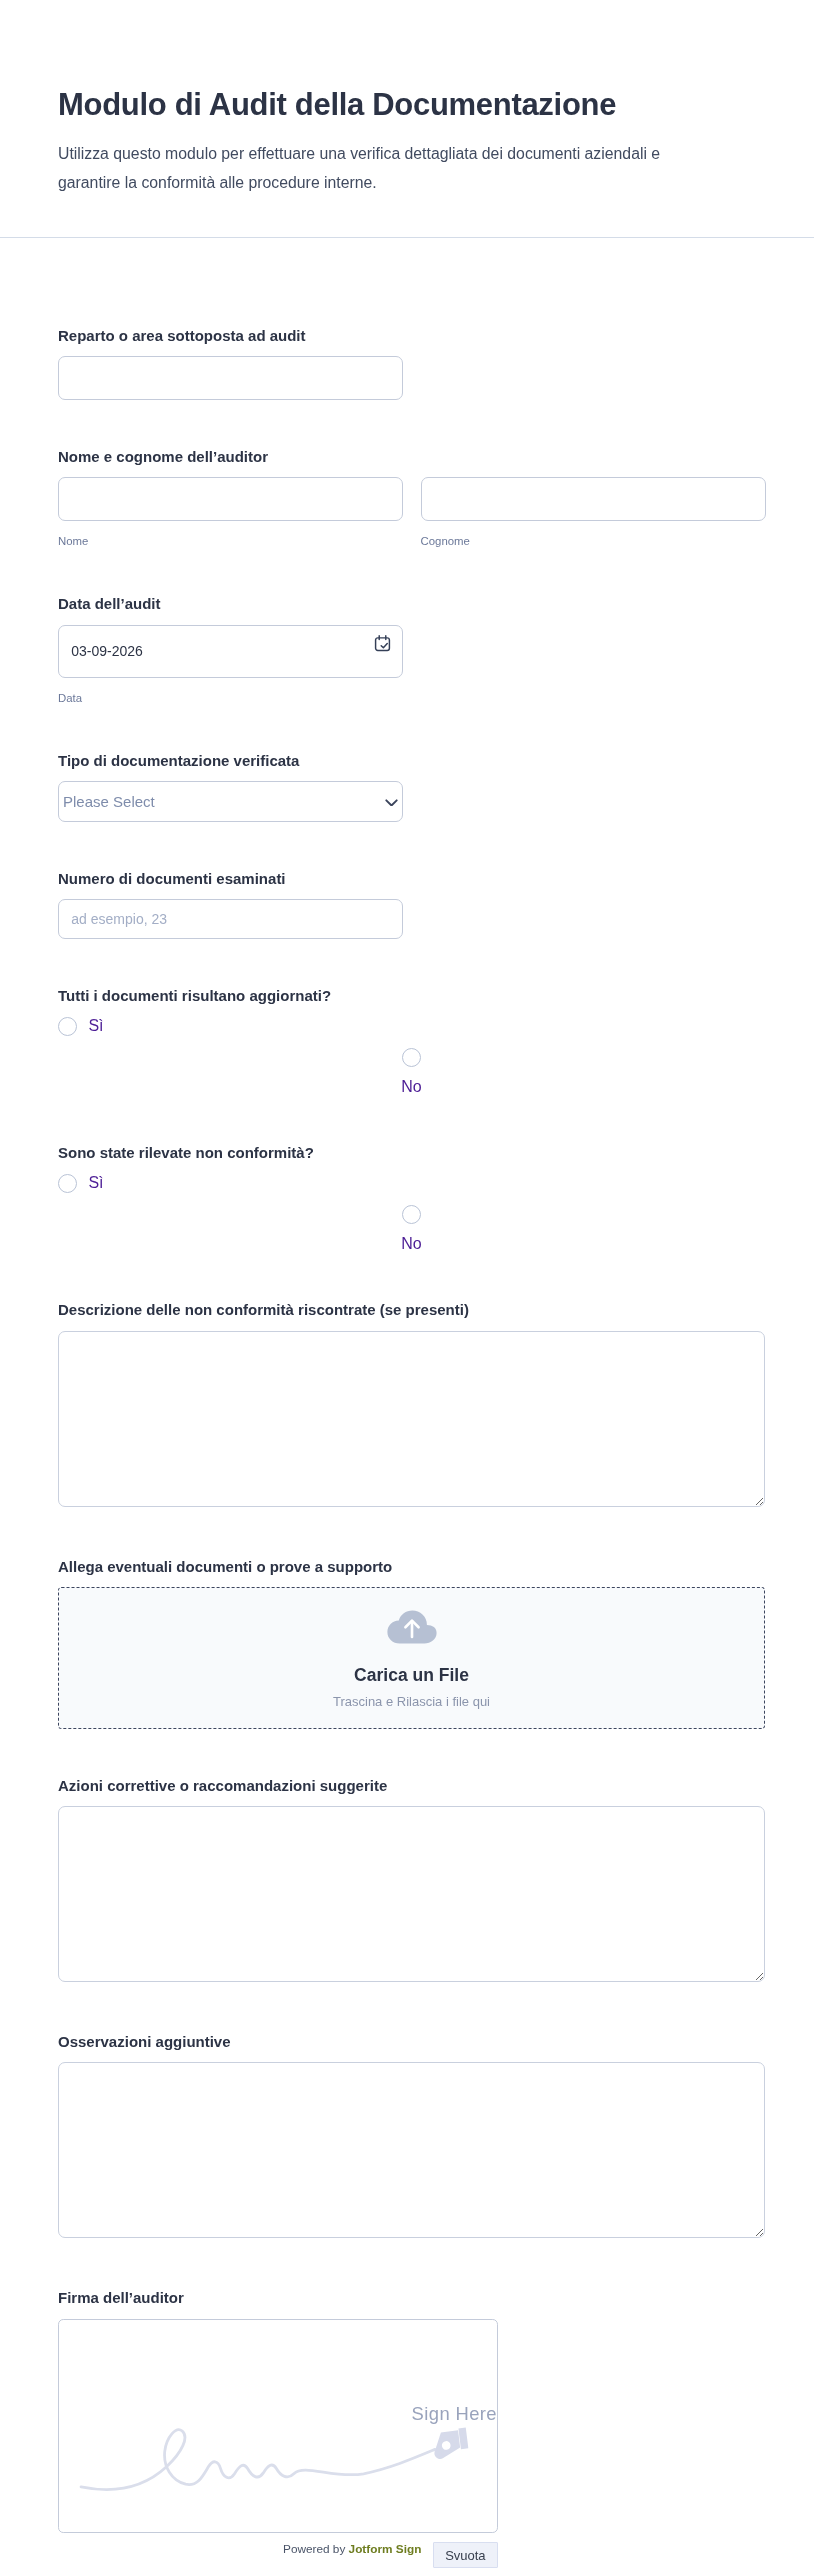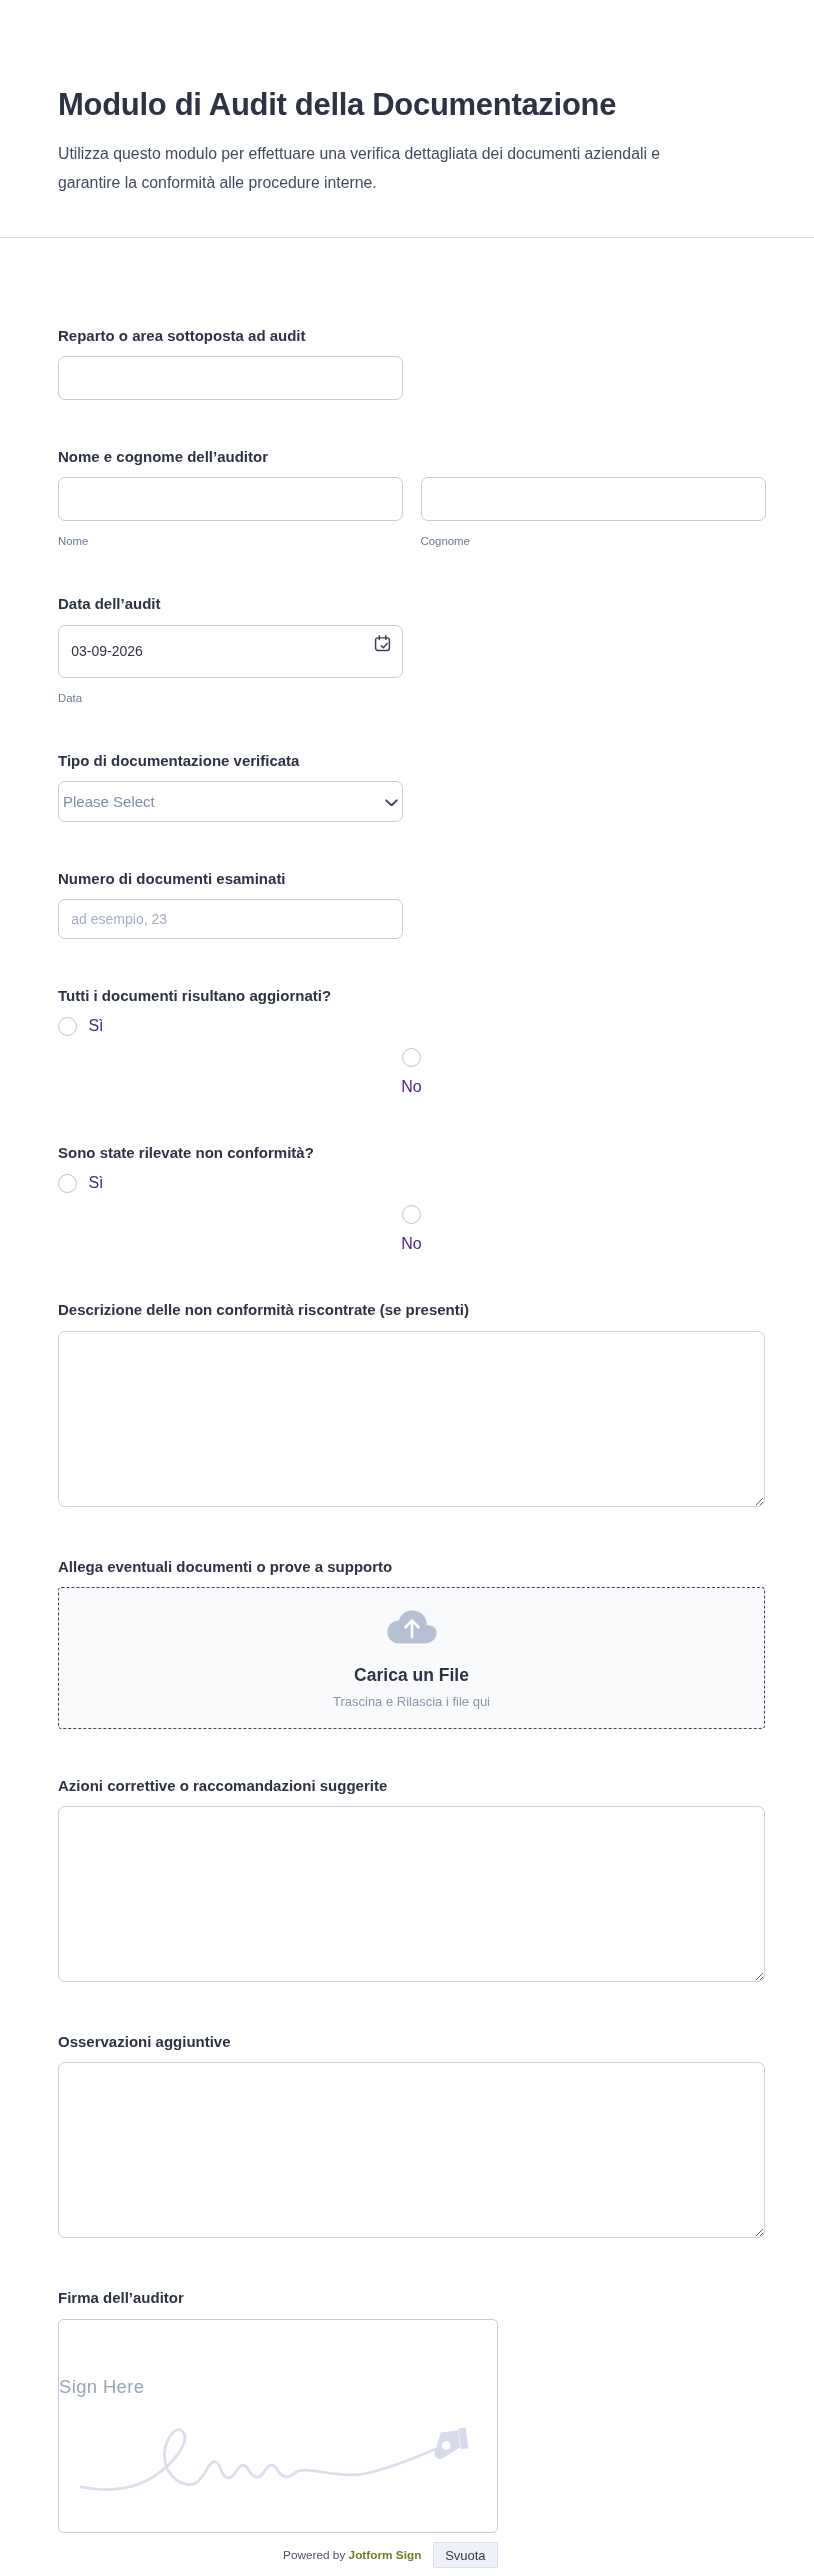--- a/index.html
+++ b/index.html
@@ -125,8 +125,8 @@
     overflow: hidden;
   }
   .sig-inner {
-    position: absolute; left: 0; right: 0; top: 56px;
-    text-align: left;
+    position: absolute; left: 0; right: 0; top: 83px;
+    text-align: right;
   }
   .sign-here { font-size: 18.4px; color: #99a3bc; letter-spacing: 0.4px; }
   .sig-art { position: absolute; left: 15.8px; top: 84px; }

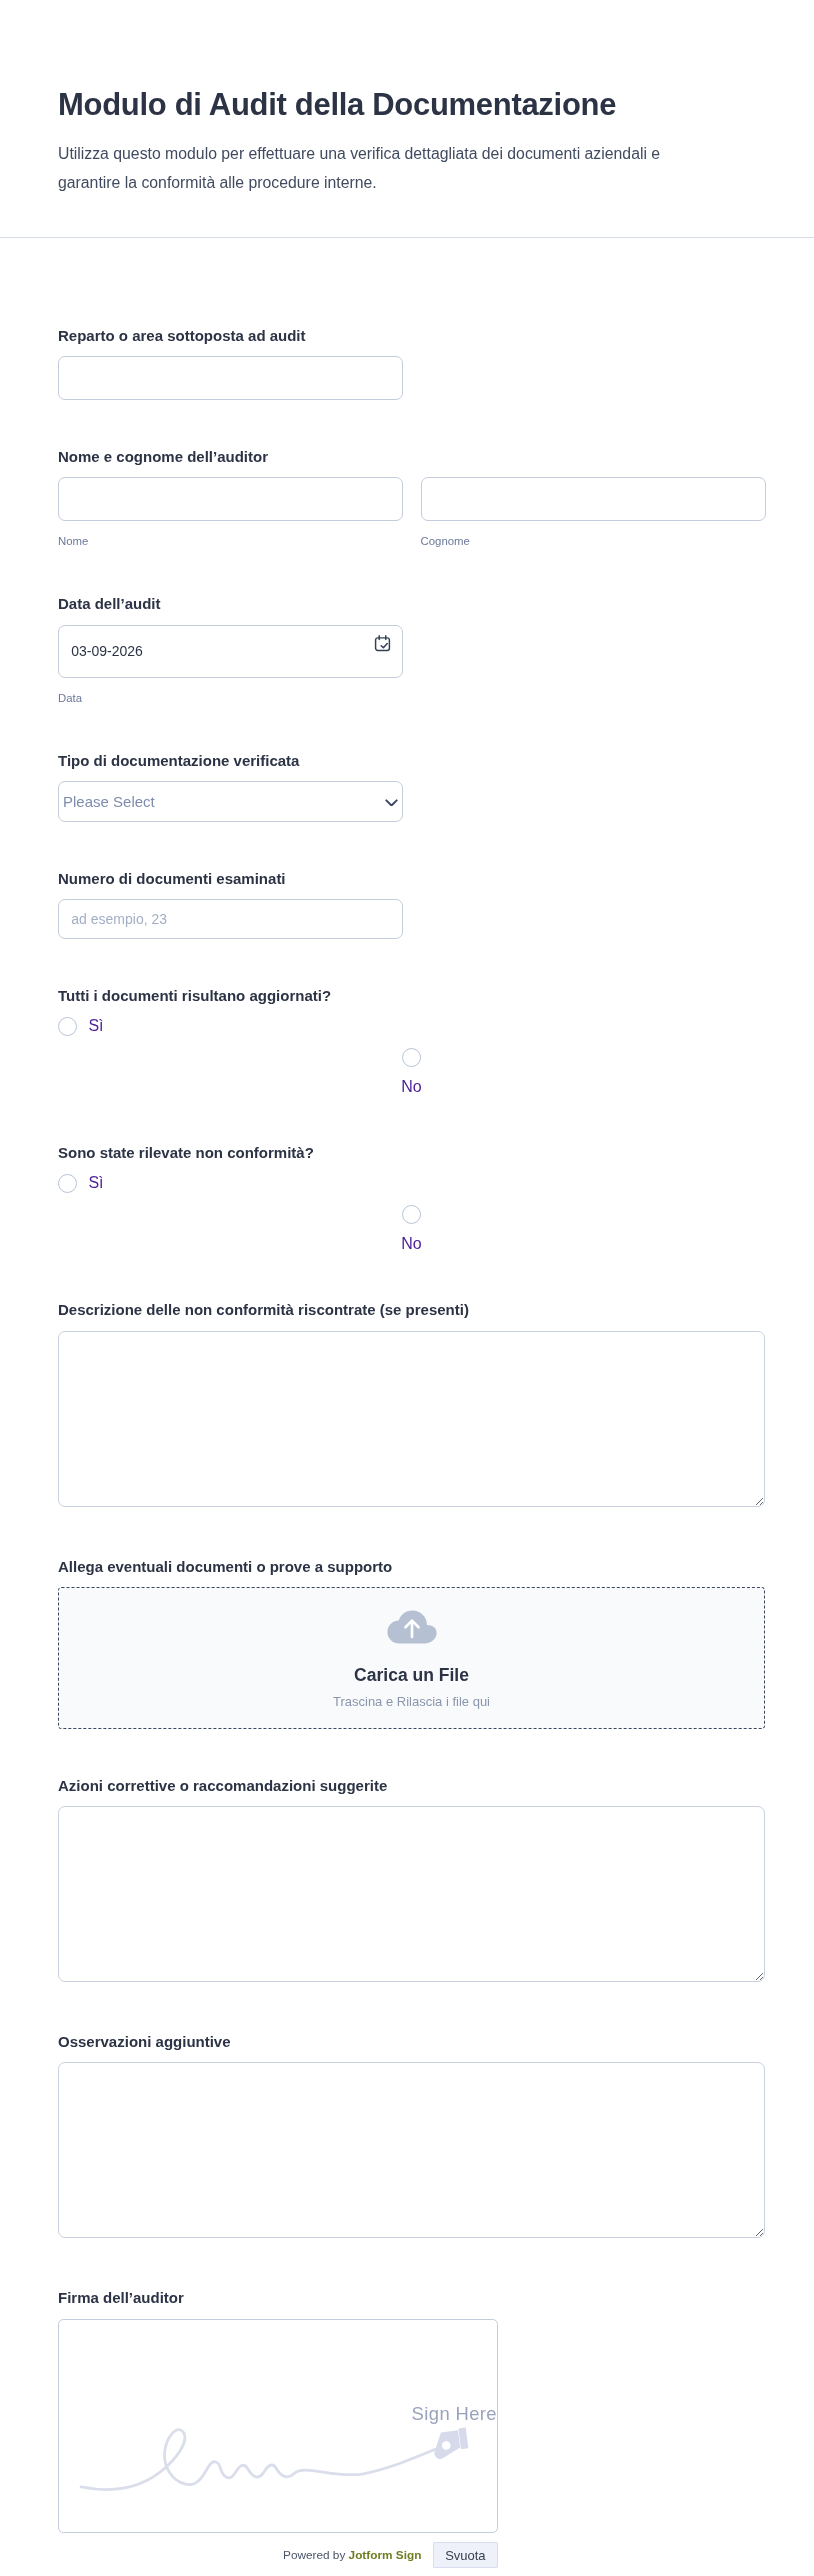--- a/index.html
+++ b/index.html
@@ -132,7 +132,7 @@
   .sig-art { position: absolute; left: 15.8px; top: 84px; }
   .powered-row {
     width: 440px;
-    display: flex; justify-content: flex-end; align-items: center;
+    display: flex; justify-content: flex-end; align-items: flex-start;
     gap: 11.4px; margin-top: 9.6px;
   }
   .powered-text { font-size: 11.8px; color: #4a5468; }

